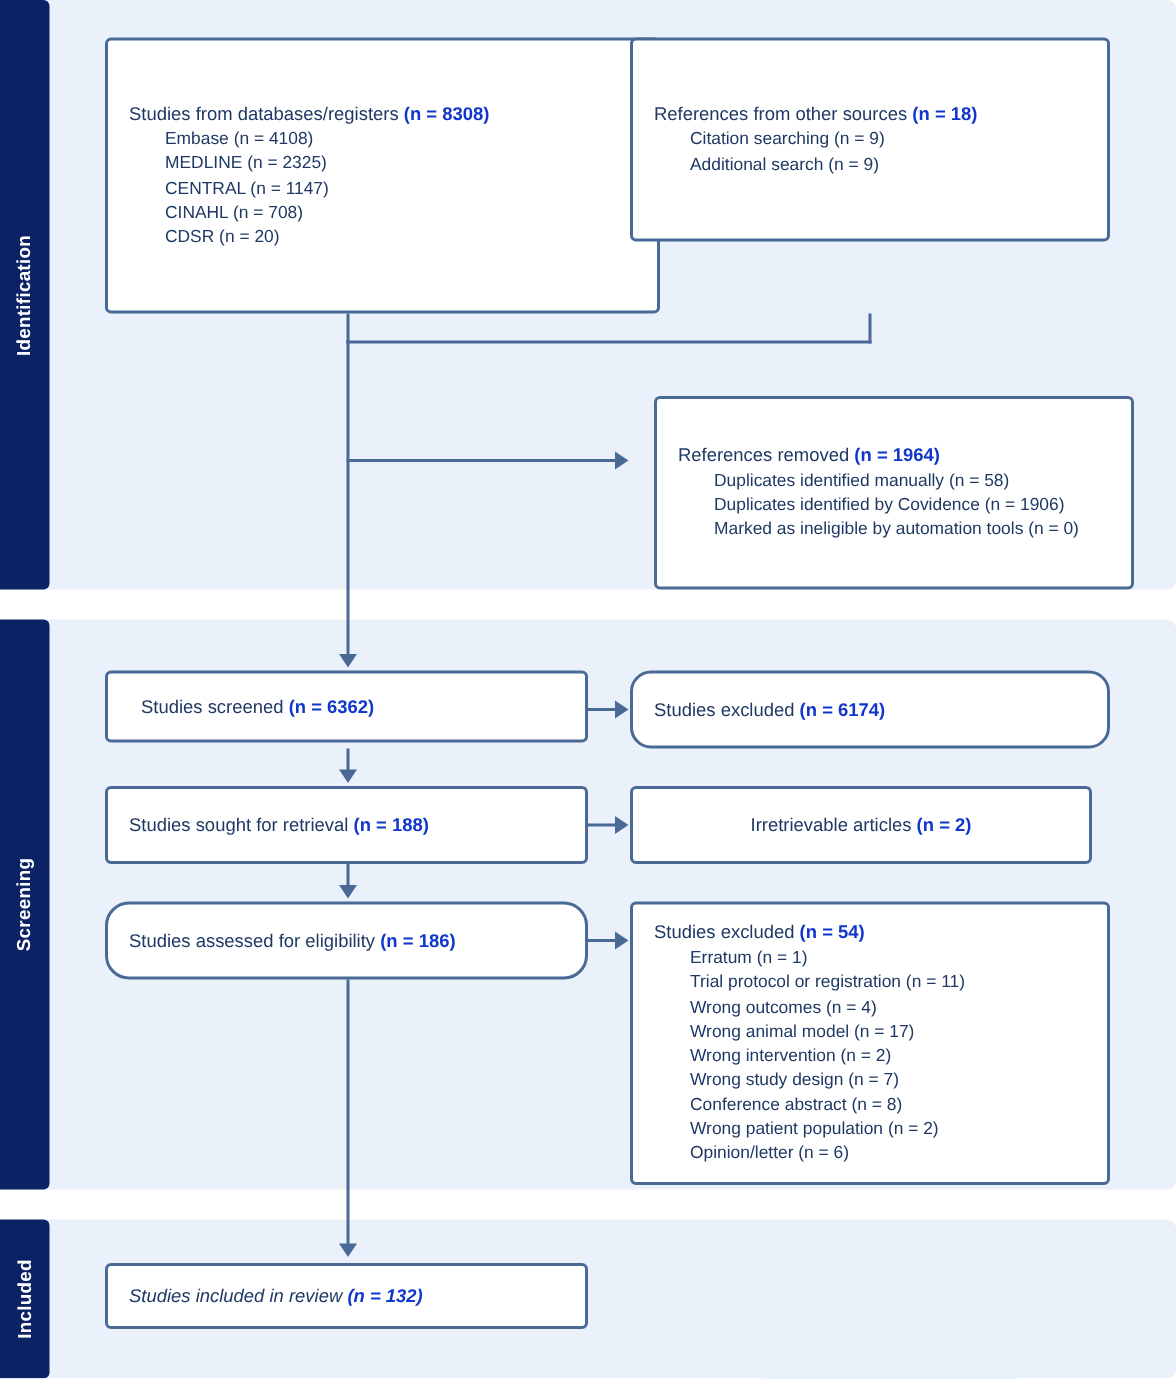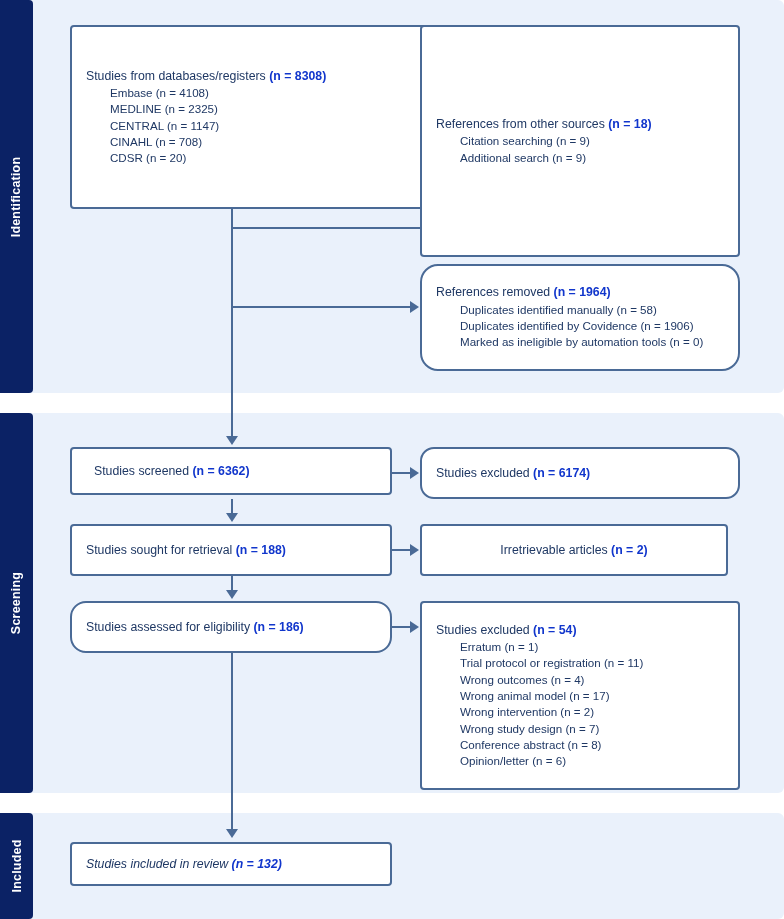--- a/index.html
+++ b/index.html
@@ -82,7 +82,7 @@
 
   
   #box-databases   { left: 70px;  top: 25px;  width: 370px; height: 184px; }
-  #box-othersources{ left: 420px; top: 25px;  width: 320px; height: 232px; }
+  #box-othersources{ left: 420px; top: 25px;  width: 320px; height: 136px; }
   #box-removed     { left: 420px; top: 264px; width: 320px; height: 107px; border-radius: 18px; }
   #box-screened    { left: 70px;  top: 447px; width: 322px; height: 48px; padding-left: 22px;  }
   #box-excluded1   { left: 420px; top: 447px; width: 320px; height: 52px; border-radius: 14px;  }

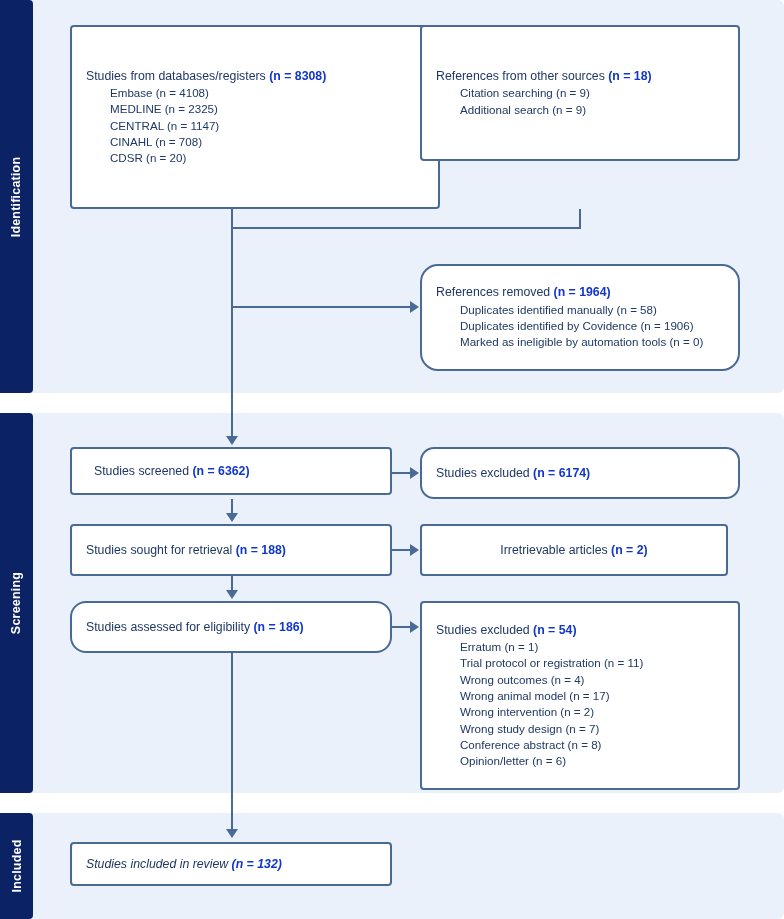--- a/index.html
+++ b/index.html
@@ -83,7 +83,7 @@
   
   #box-databases   { left: 70px;  top: 25px;  width: 370px; height: 184px; }
   #box-othersources{ left: 420px; top: 25px;  width: 320px; height: 136px; }
-  #box-removed     { left: 420px; top: 264px; width: 320px; height: 107px; border-radius: 18px; }
+  #box-removed     { left: 436px; top: 264px; width: 320px; height: 129px; }
   #box-screened    { left: 70px;  top: 447px; width: 322px; height: 48px; padding-left: 22px;  }
   #box-excluded1   { left: 420px; top: 447px; width: 320px; height: 52px; border-radius: 14px;  }
   #box-retrieval   { left: 70px;  top: 524px; width: 322px; height: 52px;  }

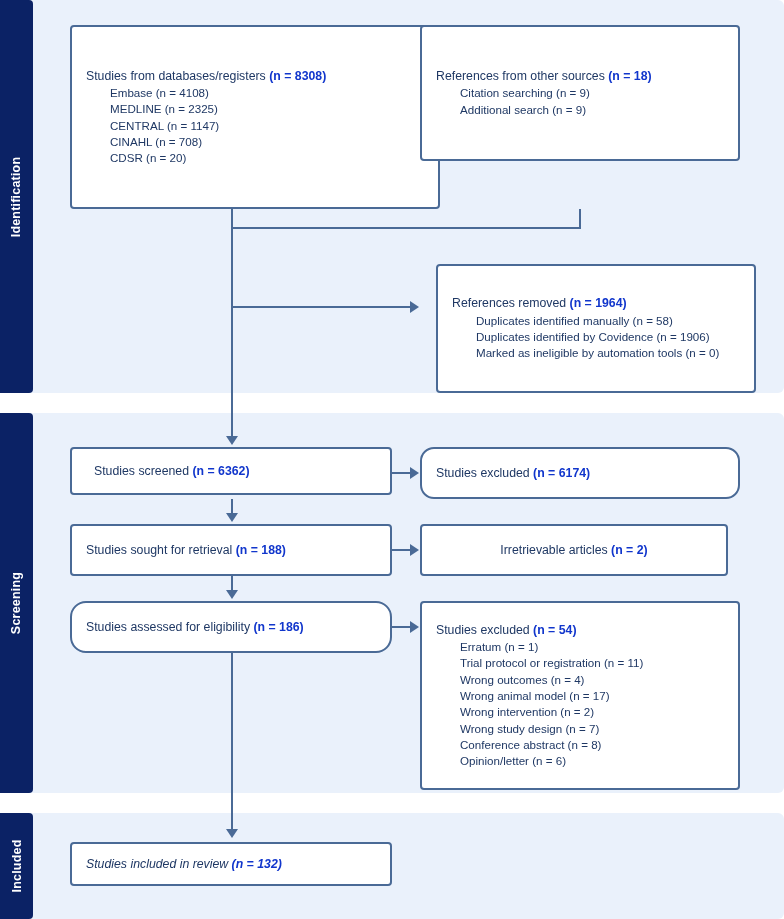--- a/index.html
+++ b/index.html
@@ -233,6 +233,7 @@
     <div class="box-line sub">Wrong intervention (n = 2)</div>
     <div class="box-line sub">Wrong study design (n = 7)</div>
     <div class="box-line sub">Conference abstract (n = 8)</div>
+    <div class="box-line sub">Wrong patient population (n = 2)</div>
     <div class="box-line sub">Opinion/letter (n = 6)</div>
   </div>
 

